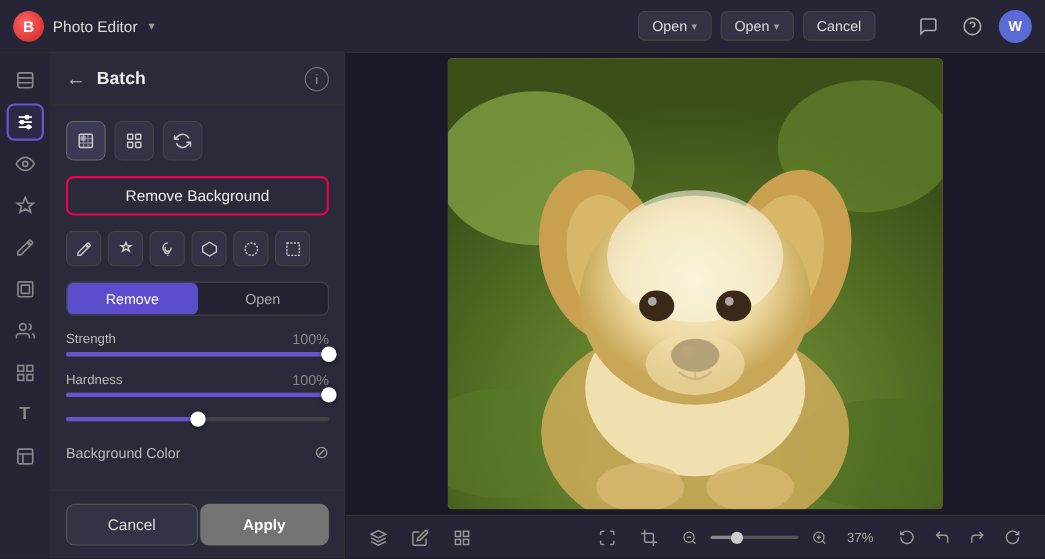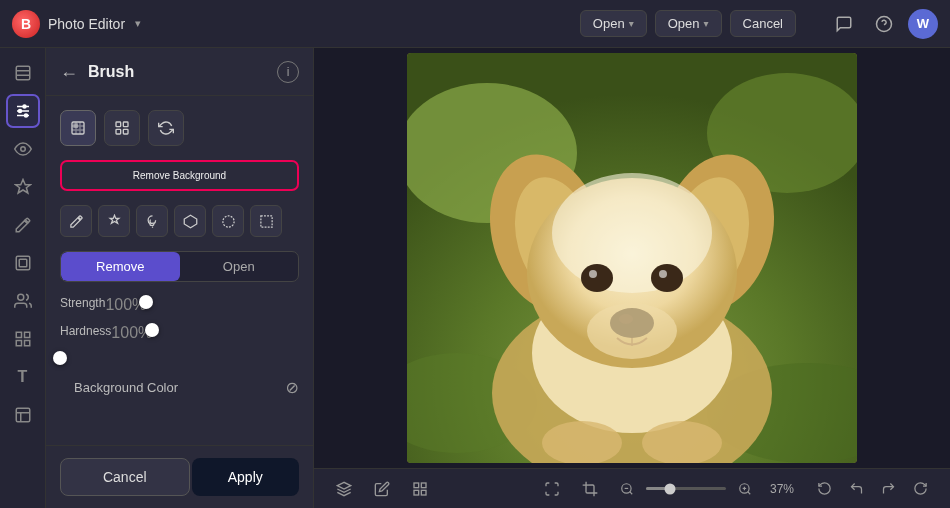--- a/index.html
+++ b/index.html
@@ -529,7 +529,7 @@
   <div class="panel">
     <div class="panel-header">
       <span class="panel-back">←</span>
-      <span class="panel-title">Brush</span>
+      <span class="panel-title">Batch</span>
       <div class="panel-info">
         <span>i</span>
       </div>

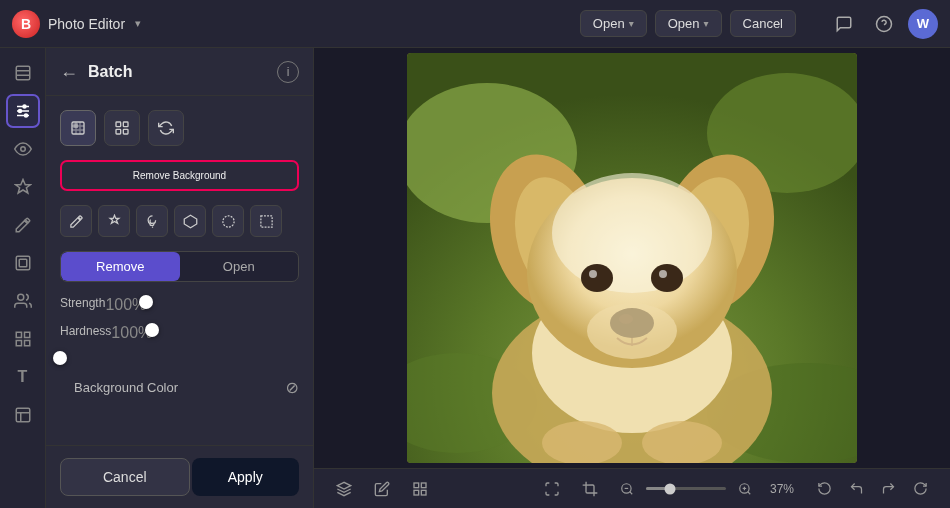--- a/index.html
+++ b/index.html
@@ -178,7 +178,7 @@
       border: 2px solid #e05;
       border-radius: 7px;
       color: #eee;
-      font-size: 10px;
+      font-size: 14px;
       font-weight: 500;
       padding: 8px 14px;
       cursor: pointer;

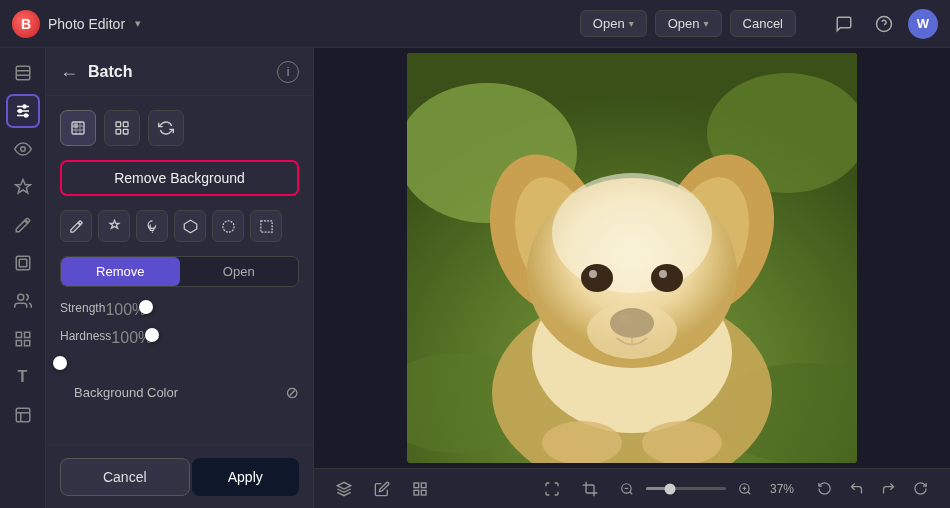--- a/index.html
+++ b/index.html
@@ -236,7 +236,7 @@
     }
     .slider-row {
       display: flex;
-      flex-direction: row;
+      flex-direction: column;
       gap: 0;
     }
     .slider-label-row {

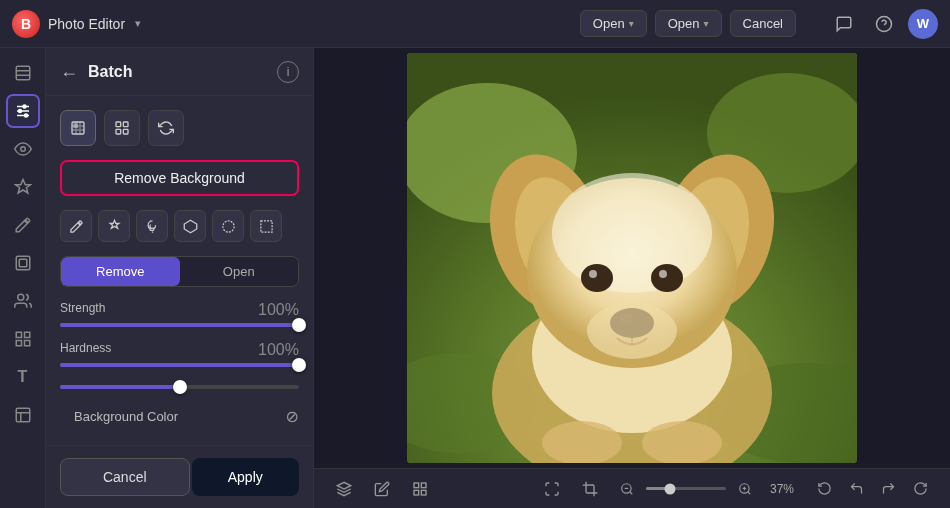--- a/index.html
+++ b/index.html
@@ -246,7 +246,7 @@
       color: #aaa;
     }
     .slider-label { font-size: 12px; color: #bbb; }
-    .slider-value { font-size: 16px; color: #ddd; }
+    .slider-value { font-size: 13px; color: #ddd; }
     .slider-value span { color: #888; }
     .slider-track {
       position: relative;

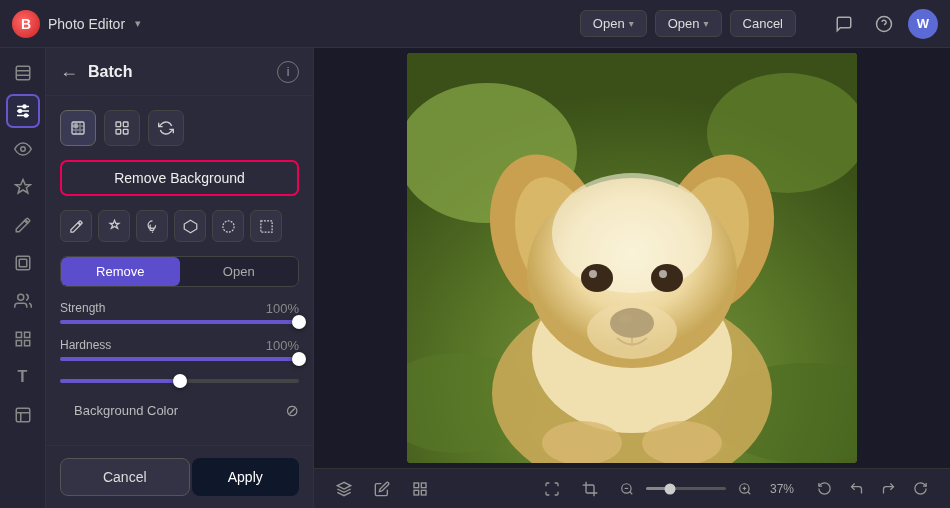--- a/index.html
+++ b/index.html
@@ -276,7 +276,6 @@
       display: flex;
       align-items: center;
       justify-content: space-between;
-      margin-left: 14px;
     }
     .bg-color-label { font-size: 13px; color: #bbb; }
     .bg-color-icon {

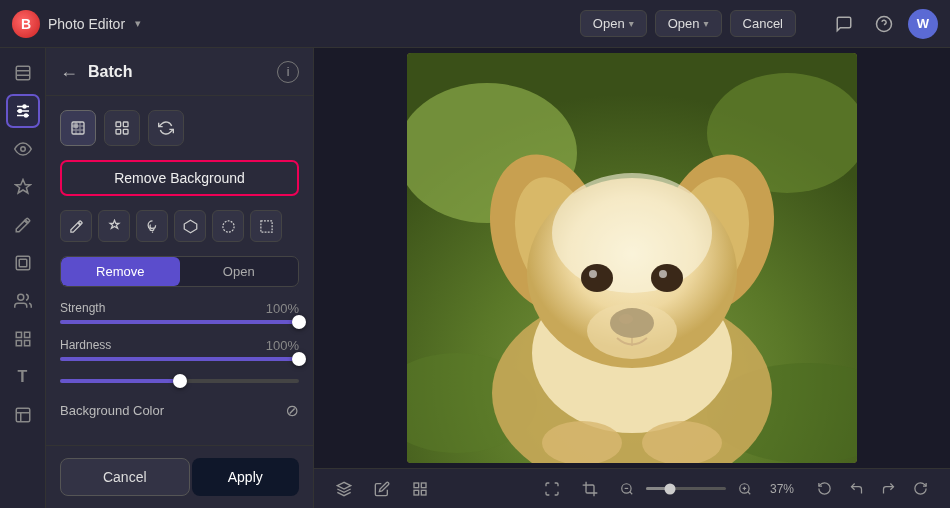--- a/index.html
+++ b/index.html
@@ -304,12 +304,13 @@
     }
     .apply-btn {
       flex: 1;
-      background: #0f172a;
+      padding: 10px;
+      background: #737373;
       border: none;
       border-radius: 8px;
       color: #fff;
       font-size: 14px;
-      font-weight: 400;
+      font-weight: 700;
       cursor: pointer;
       text-align: center;
     }

